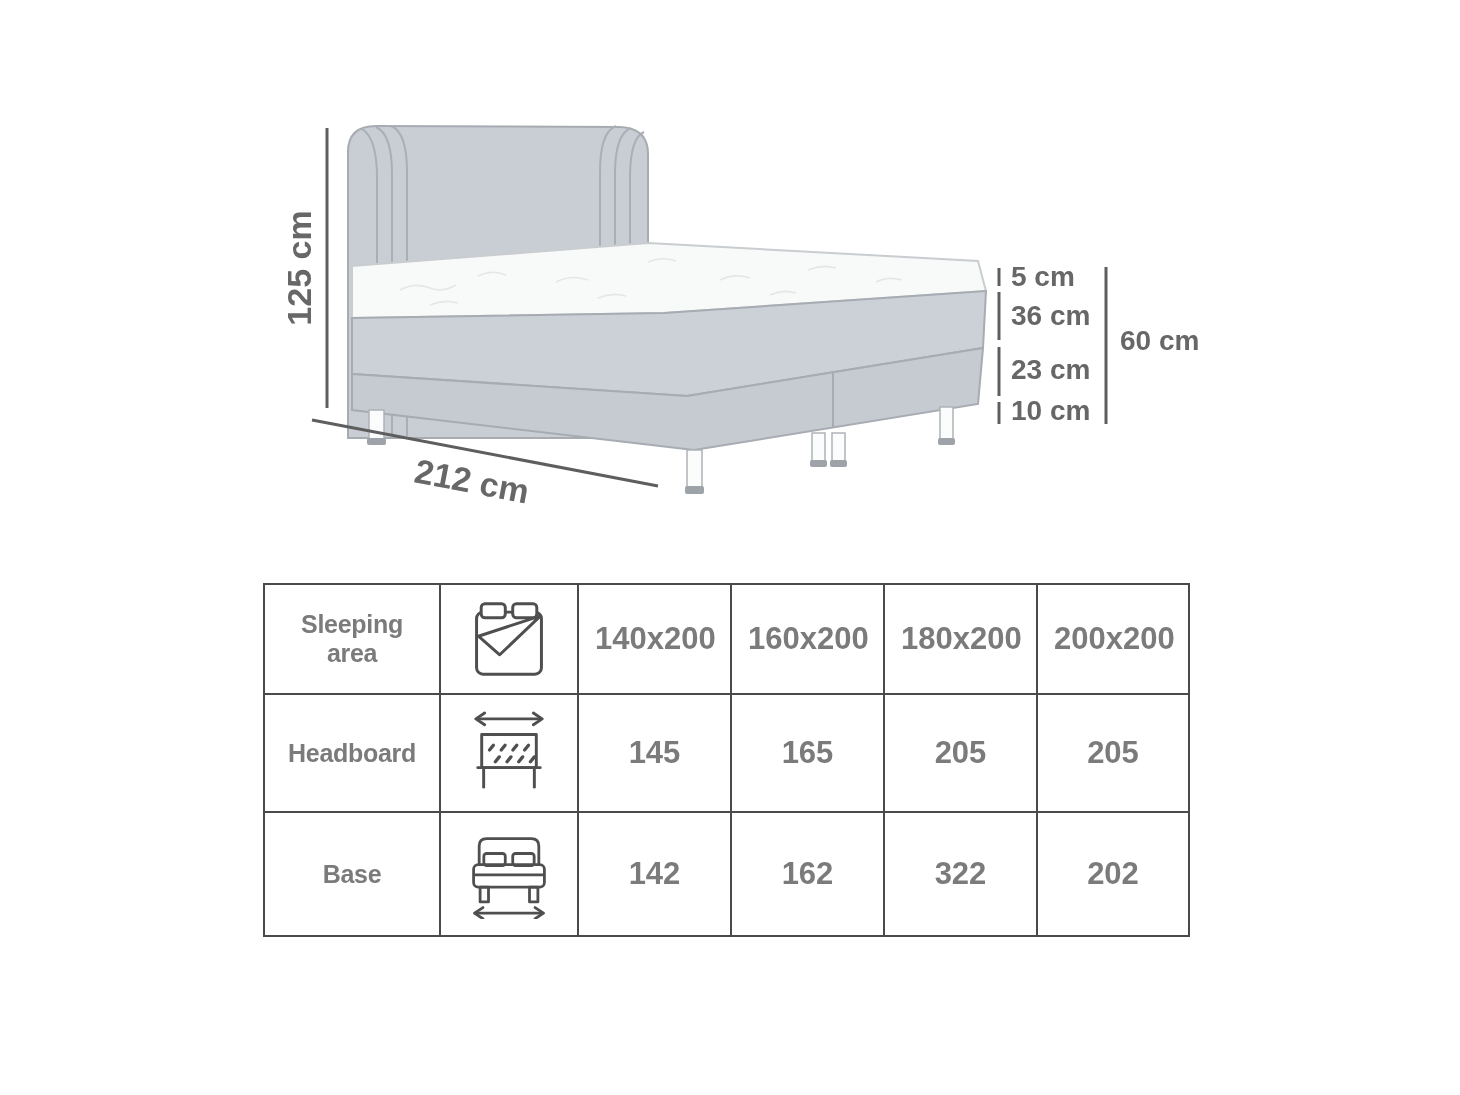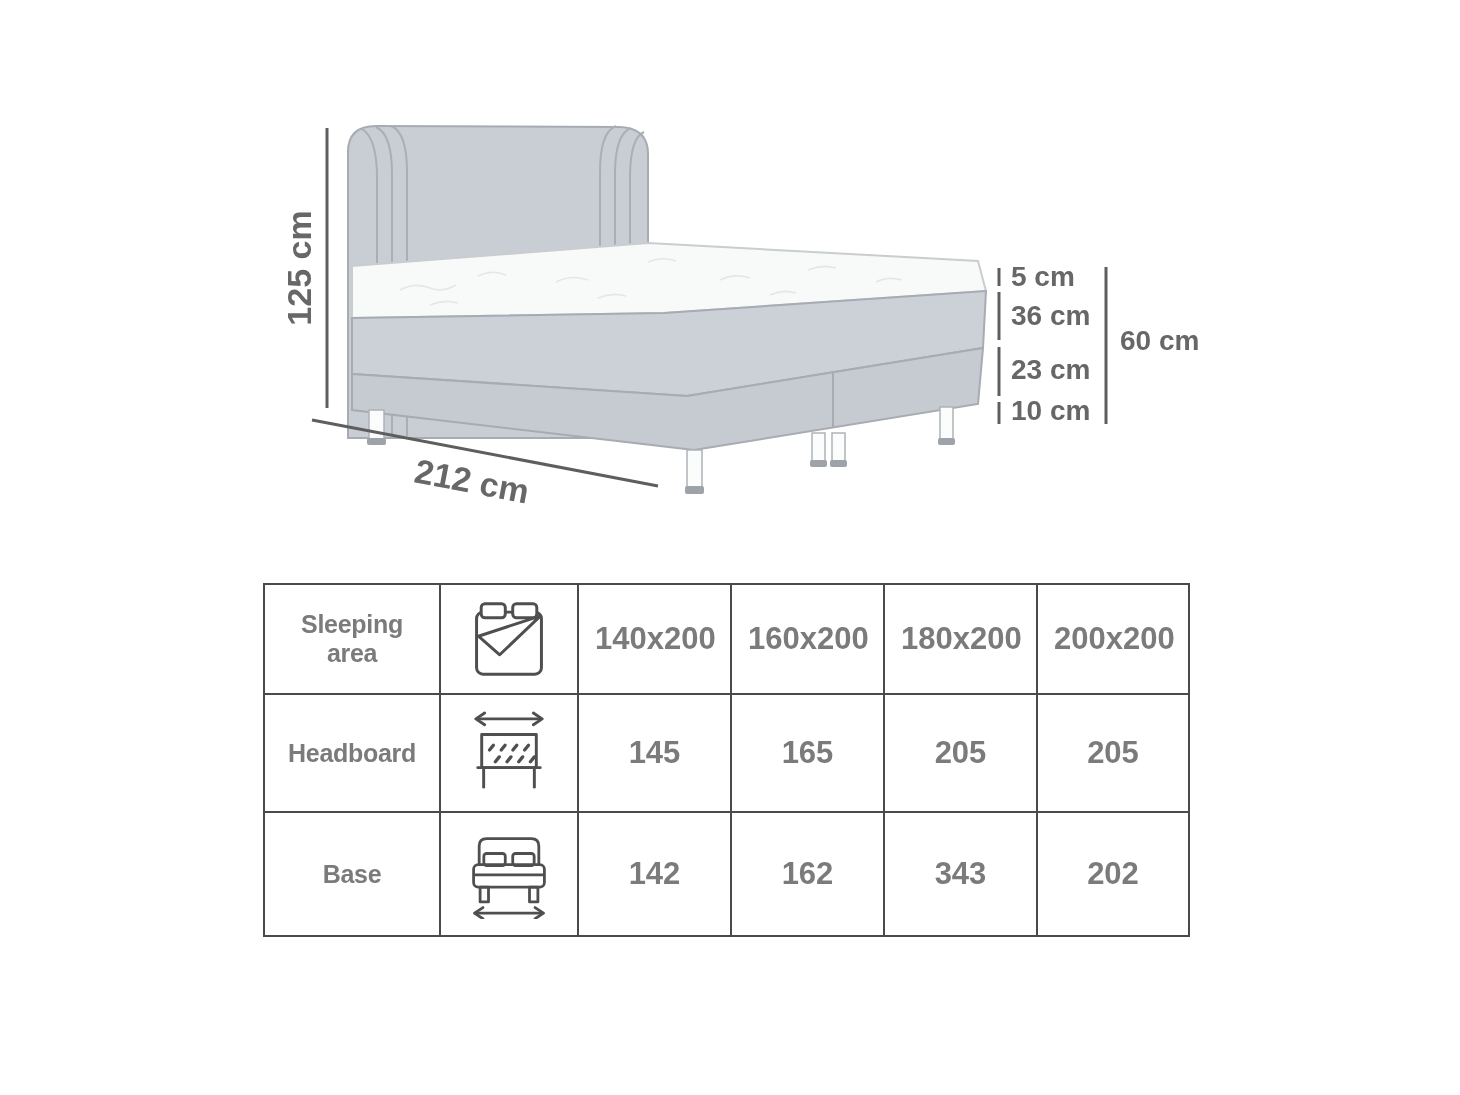--- a/index.html
+++ b/index.html
@@ -226,7 +226,7 @@
           </td>
           <td class="size-cell">142</td>
           <td class="size-cell">162</td>
-          <td class="size-cell">343</td>
+          <td class="size-cell">322</td>
           <td class="size-cell">202</td>
         </tr>
 

